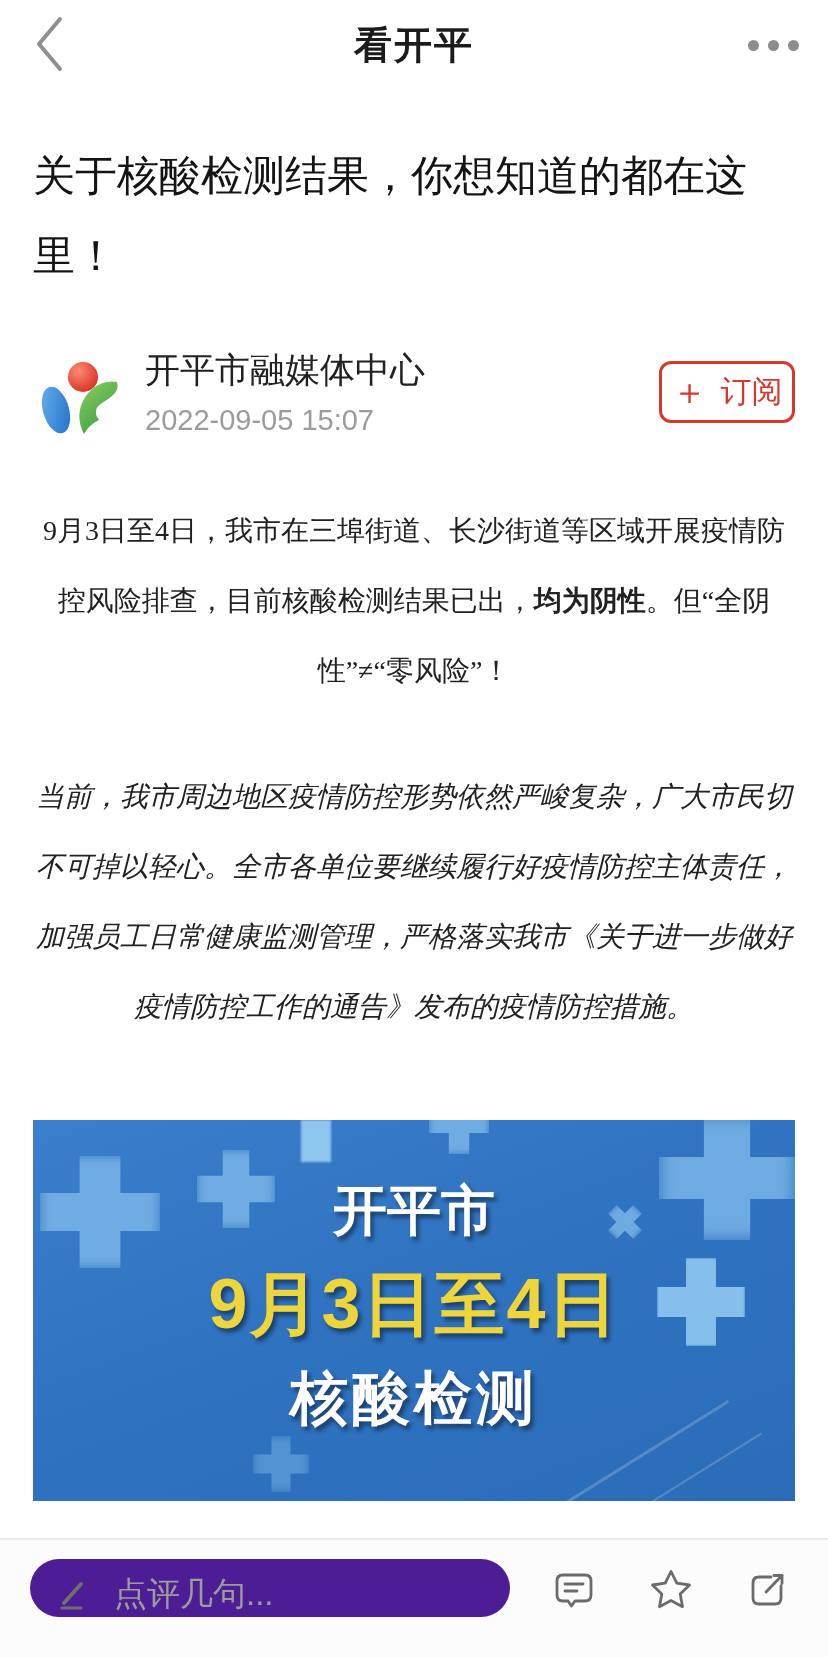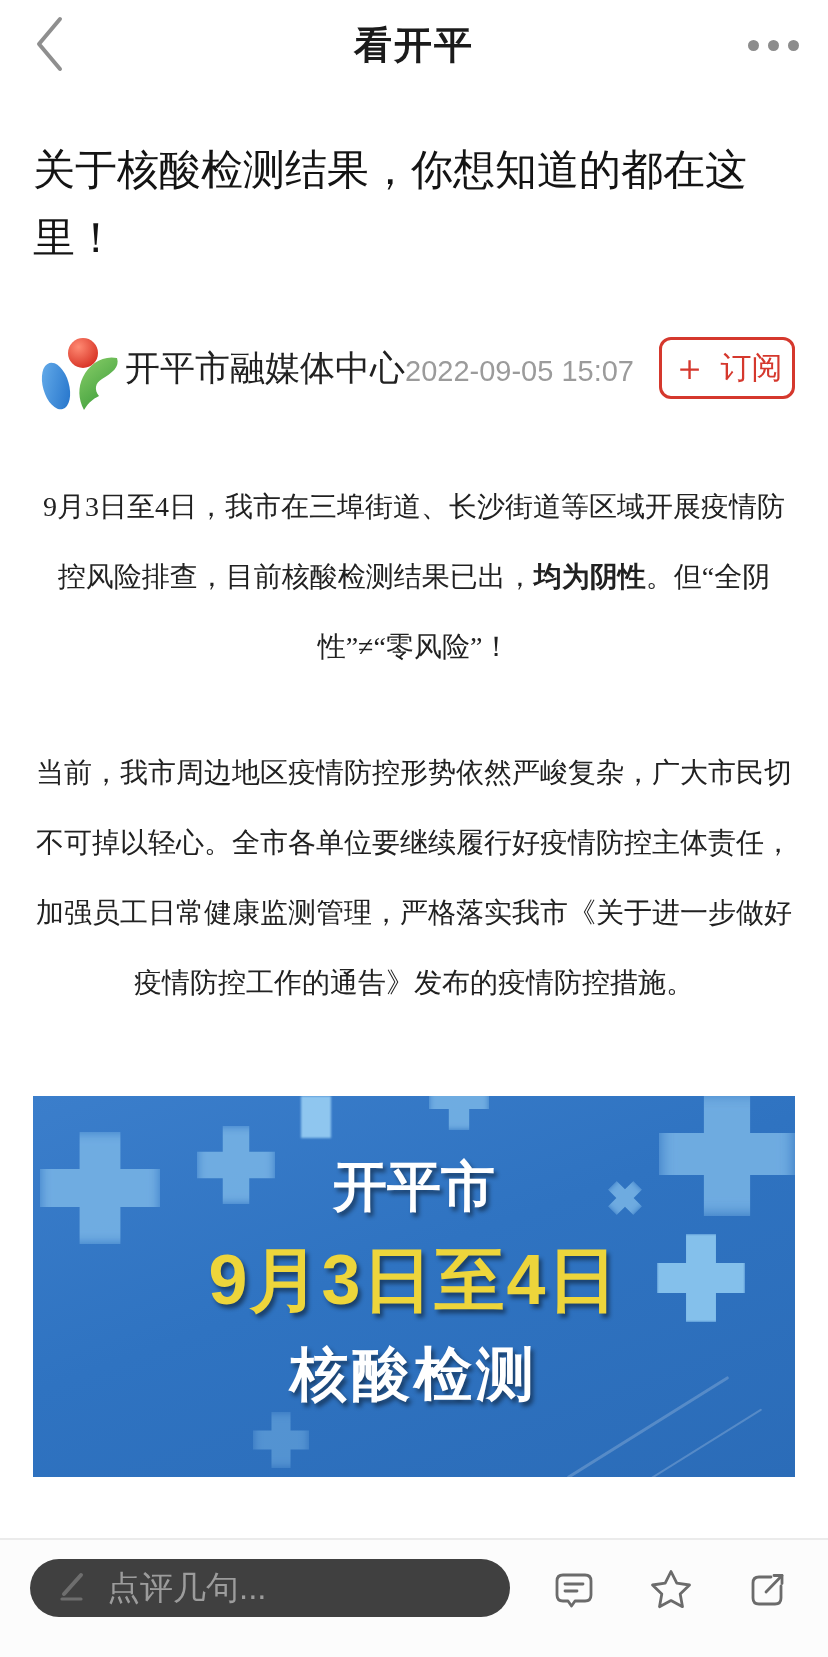--- a/index.html
+++ b/index.html
@@ -16,7 +16,7 @@
 
   
   .content { padding:0 33px; }
-  .article-title { margin-top:46px; font-size:42px; line-height:68px; font-weight:500; color:#141414; }
+  .article-title { margin-top:46px; font-size:42px; line-height:80px; font-weight:500; color:#141414; }
 
   .author-row { margin-top:50px; display:flex; align-items:center; }
   .avatar { width:92px; height:92px; flex:0 0 92px; }

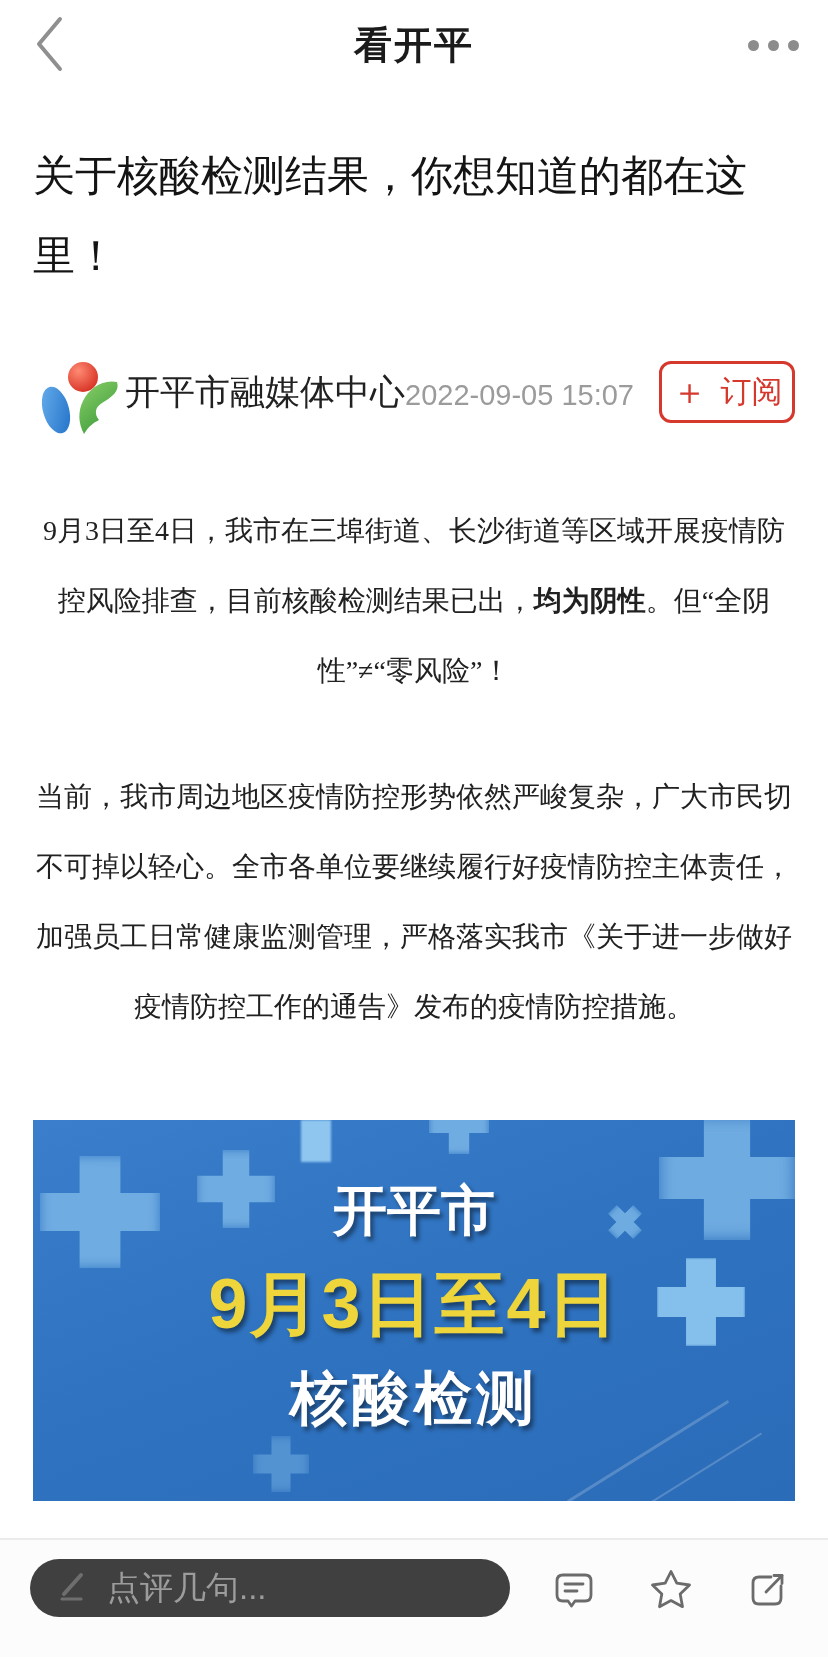--- a/index.html
+++ b/index.html
@@ -20,7 +20,7 @@
 
   .author-row { margin-top:50px; display:flex; align-items:center; }
   .avatar { width:92px; height:92px; flex:0 0 92px; }
-  .author-meta { display:flex; flex-direction:row; }
+  .author-meta { margin-left:20px; display:flex; flex-direction:column; }
   .author-name { font-size:35px; color:#212121; }
   .author-time { margin-top:10px; font-size:29px; color:#9b9b9b; font-family:Liberation Sans, sans-serif; }
   .subscribe-btn { margin-left:auto; width:136px; height:62px; border:3px solid #d5382d; border-radius:12px; background:#ffffff; color:#d5382d; display:flex; align-items:center; justify-content:center; gap:13px; cursor:pointer; }

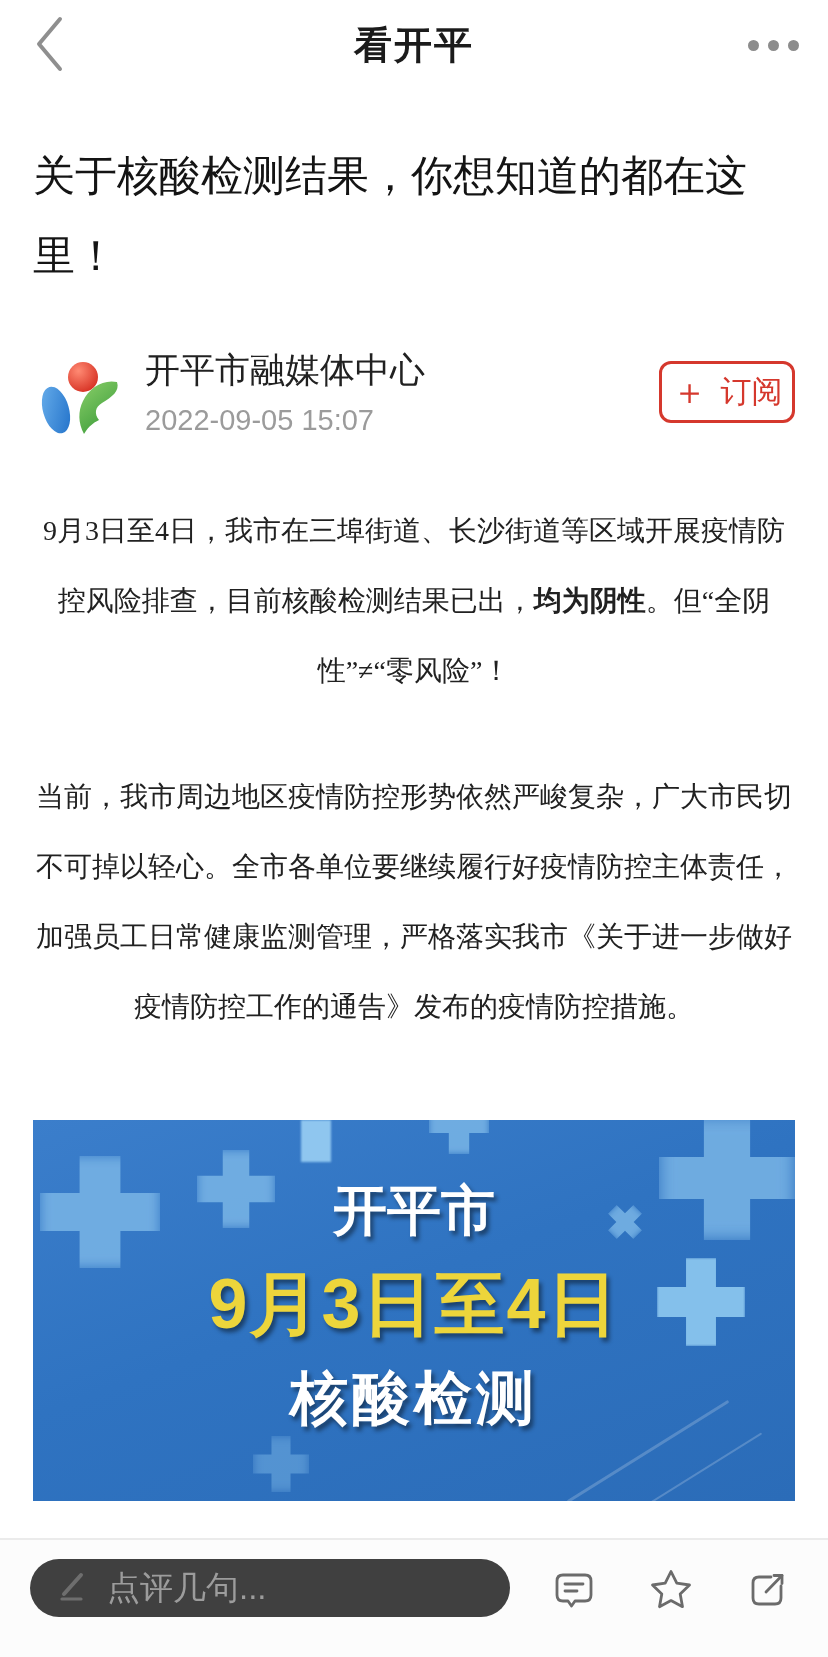--- a/index.html
+++ b/index.html
@@ -29,7 +29,7 @@
 
   .body-text { font-family:"Liberation Serif", serif; }
   .body-text p { font-size:28px; line-height:70px; color:#212121;text-align:center; }
-  .body-text p + p { margin-top:56px; }
+  .body-text p + p { margin-top:56px;font-style:italic; }
   .p1 { margin-top:58px; }
   .body-text strong { font-weight:700; }
 

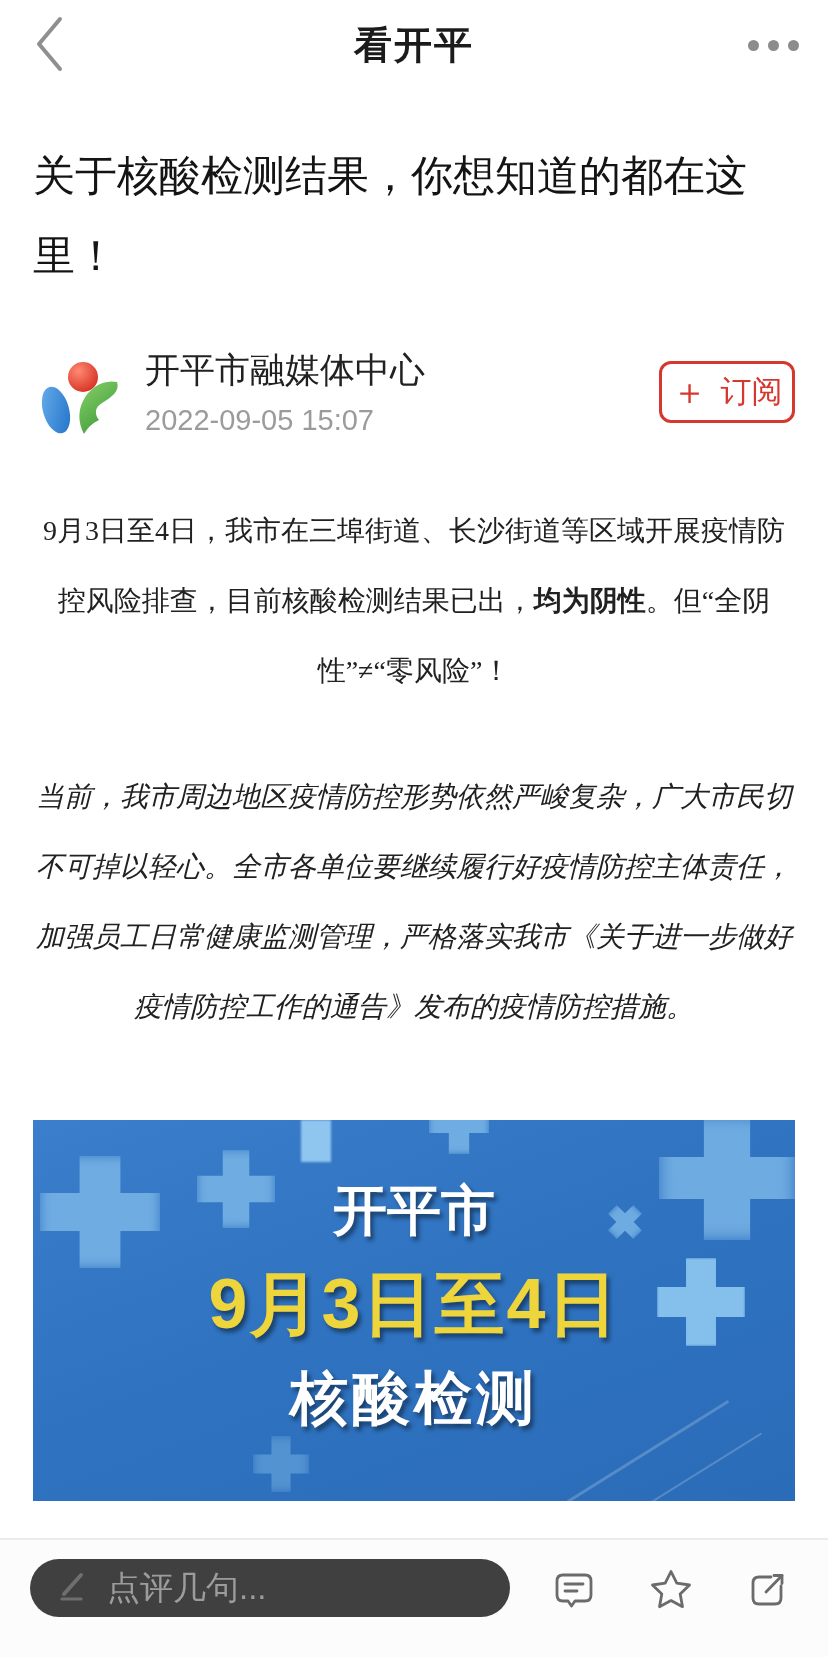--- a/index.html
+++ b/index.html
@@ -47,7 +47,7 @@
 
   
   .bottom-bar { position:absolute; left:0; bottom:0; width:828px; height:119px; background:#fcfcfc; border-top:2px solid #ebebeb; display:flex; align-items:flex-start; }
-  .comment-input { margin:19px 0 0 30px; width:480px; height:58px; border-radius:29px; background:#404040; display:flex; align-items:center; padding-left:26px; gap:15px; cursor:text; }
+  .comment-input { margin:19px 0 0 30px; width:480px; height:58px; border-radius:29px; background:#4c1d95; display:flex; align-items:flex-end; padding-left:26px; gap:22px; cursor:text; }
   .comment-placeholder { font-size:33px; color:#9c9c9c; }
   .bar-icons { display:flex; align-items:center; gap:52px; margin:27px 0 0 42px; }
   .icon-btn { background:none; border:none; padding:0; cursor:pointer; display:flex; }

